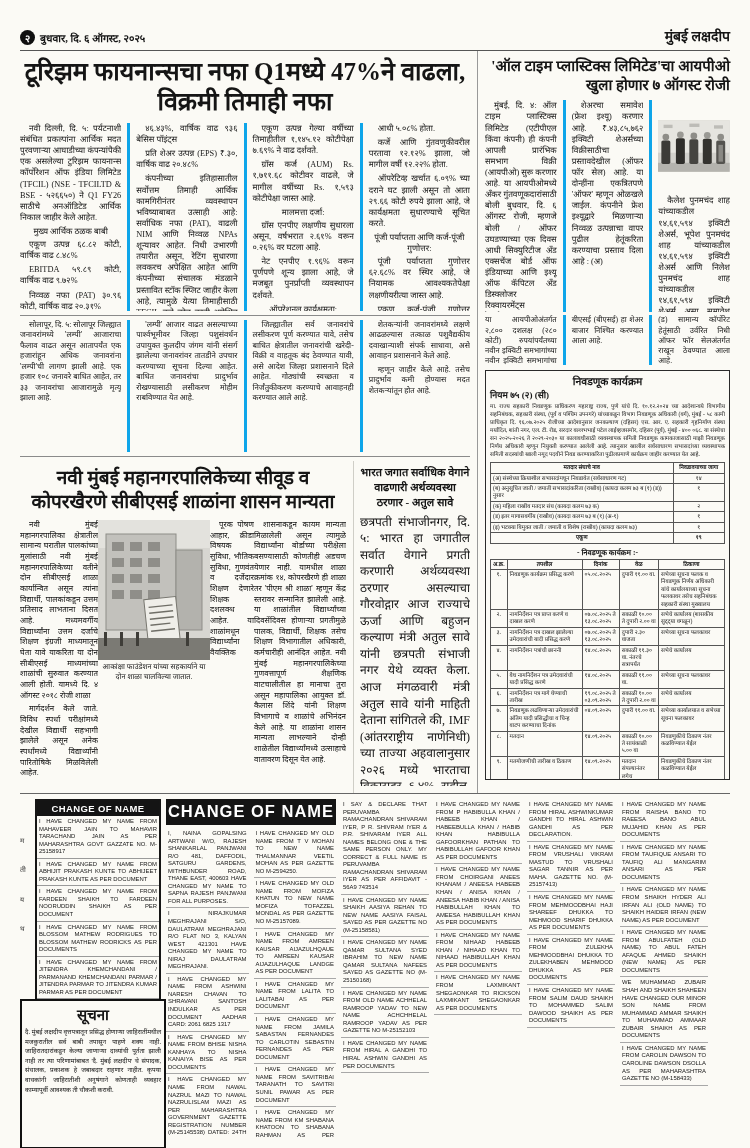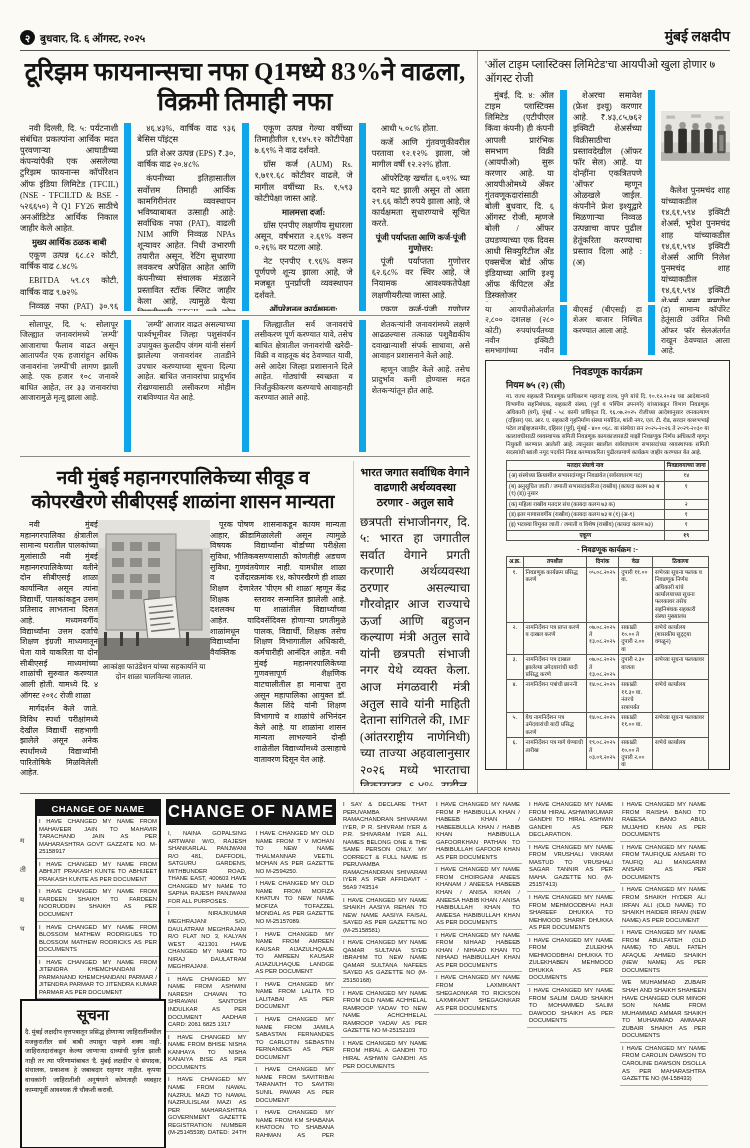--- a/index.html
+++ b/index.html
@@ -115,7 +115,7 @@
     <div class="left-macro">
 
       <div>
-        <div class="t-head">टूरिझम फायनान्सचा नफा Q1मध्ये 83%ने वाढला, विक्रमी तिमाही नफा</div>
+        <div class="t-head">टूरिझम फायनान्सचा नफा Q1मध्ये 47%ने वाढला, विक्रमी तिमाही नफा</div>
         <div class="cols t-cols">
           <div class="col">
               <div class="blk b-p">नवी दिल्ली, दि. ५: पर्यटनाशी संबंधित प्रकल्पांना आर्थिक मदत पुरवणाऱ्या आघाडीच्या कंपन्यांपैकी एक असलेल्या टुरिझम फायनान्स कॉर्पोरेशन ऑफ इंडिया लिमिटेड (TFCIL) (NSE - TFCILTD &amp; BSE - ५२६६५०) ने Q1 FY26 साठीचे अनऑडिटेड आर्थिक निकाल जाहीर केले आहेत.</div>

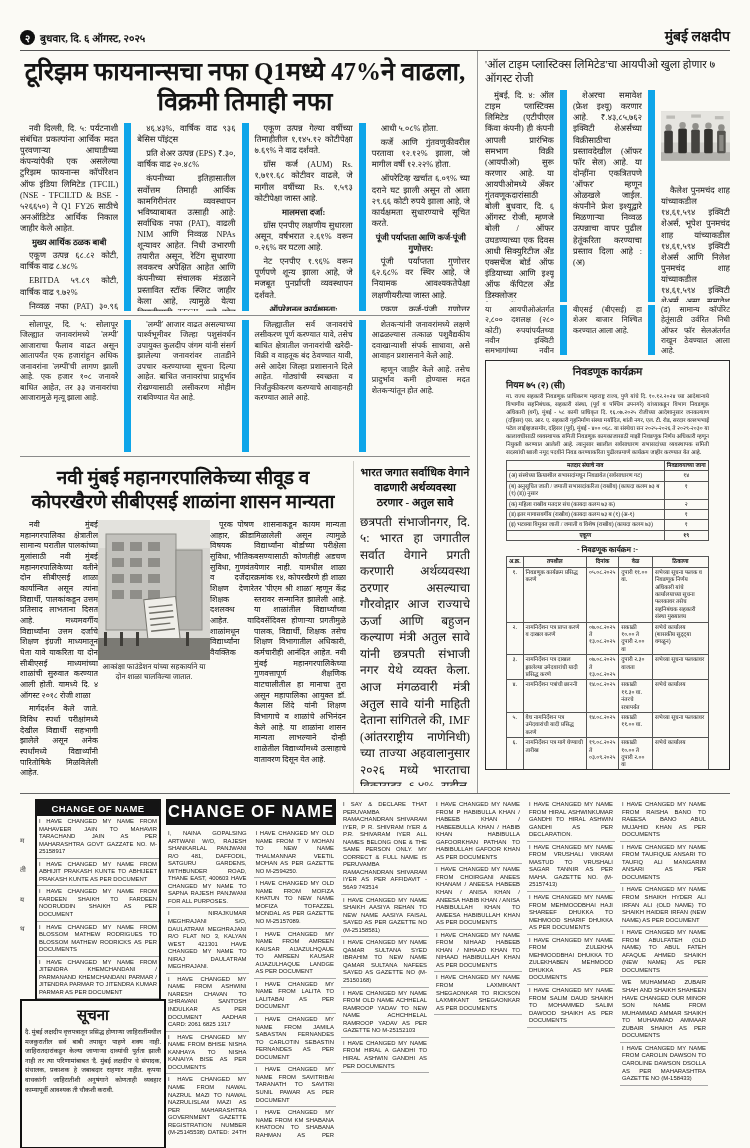--- a/index.html
+++ b/index.html
@@ -34,7 +34,7 @@
   .t-cols{height:188px}
 
   
-  .ipo-head{font-size:11px;font-weight:normal;text-align:left;line-height:1.28;margin:6px 0 5px}
+  .ipo-head{font-size:15px;font-weight:bold;text-align:right;line-height:1.28;margin:6px 0 5px}
   .ipo-cols{height:212px}
   .photo-ipo{width:100%;height:92px;display:block;margin-bottom:3px}
   .ipo-end{height:50px;margin-top:3px}

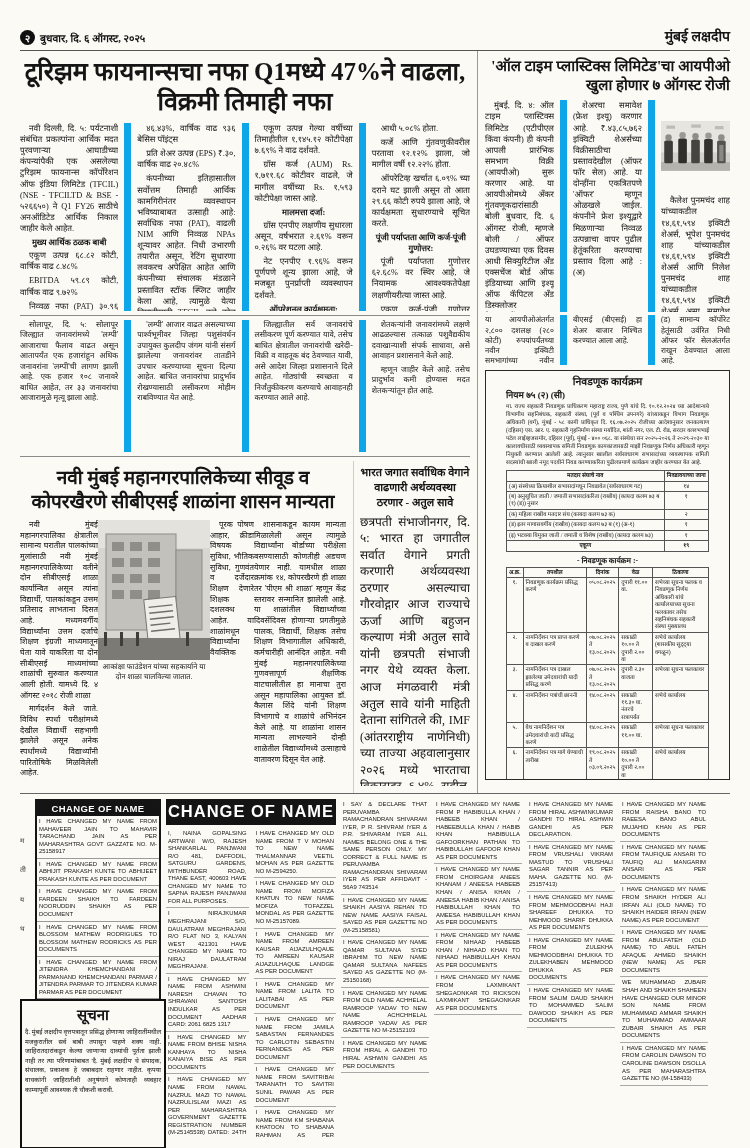--- a/index.html
+++ b/index.html
@@ -25,7 +25,7 @@
   
   .cols{display:flex;gap:6px}
   .cols>.col{flex:1;overflow:hidden;font-size:8.3px;line-height:1.34;text-align:justify}
-  .cols>.col+.col{border-left:7px solid #0ea5e9;padding-left:6px}
+  .cols>.col+.col{border-left:3px solid #0ea5e9;padding-left:6px}
   .blk{margin-bottom:3px;text-indent:9px}
   .b-h{font-weight:bold;text-align:center;text-indent:0;margin:2px 0}
 

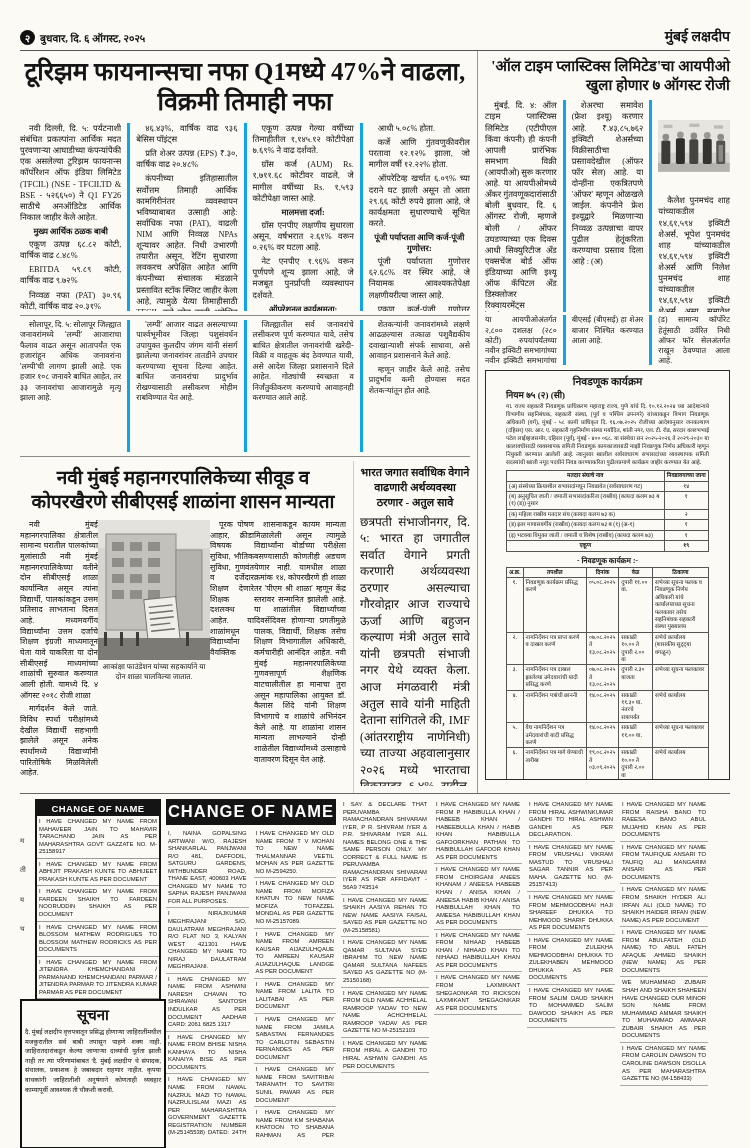--- a/index.html
+++ b/index.html
@@ -27,7 +27,7 @@
   .cols>.col{flex:1;overflow:hidden;font-size:8.3px;line-height:1.34;text-align:justify}
   .cols>.col+.col{border-left:3px solid #0ea5e9;padding-left:6px}
   .blk{margin-bottom:3px;text-indent:9px}
-  .b-h{font-weight:bold;text-align:center;text-indent:0;margin:2px 0}
+  .b-h{font-weight:normal;text-align:center;text-indent:0;margin:2px 0}
 
   
   .t-head{font-size:25px;font-weight:bold;text-align:center;line-height:1.2;margin:6px 0 6px}

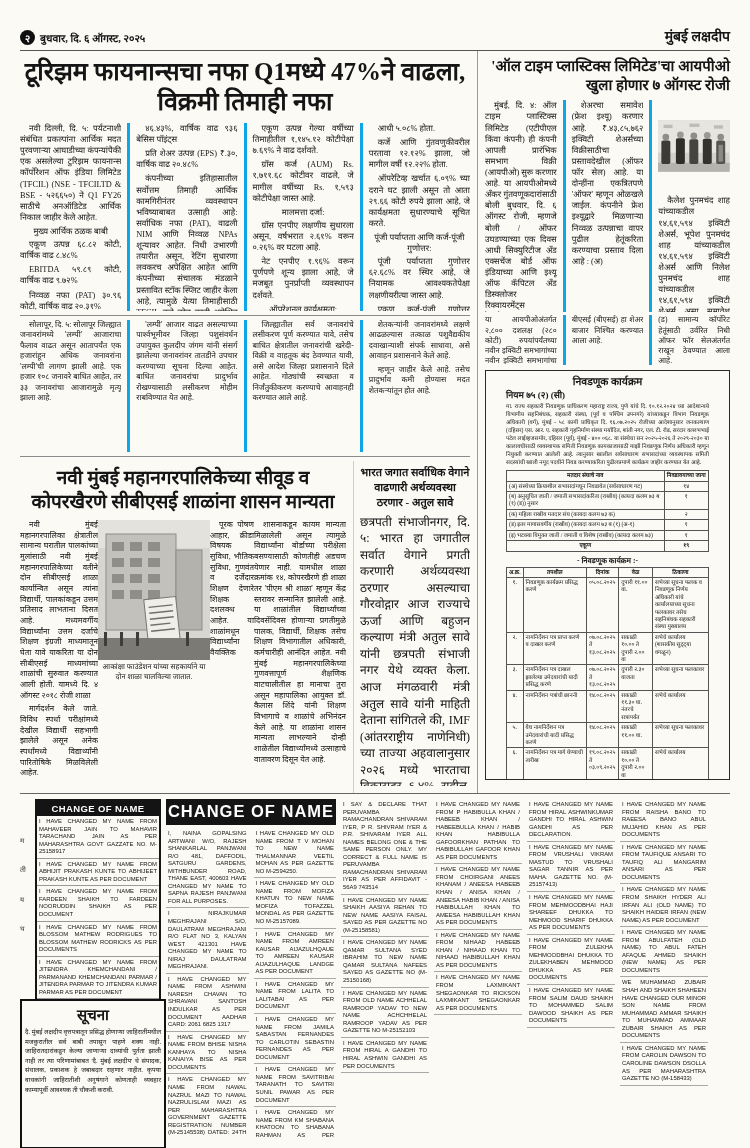--- a/index.html
+++ b/index.html
@@ -63,7 +63,7 @@
   .as-body{font-size:12px;line-height:1.38;text-align:justify;overflow:hidden;height:272px}
 
   
-  .notice{border:1px solid #2a2a2a;margin-top:5px;padding:3px 20px;height:402px;overflow:hidden}
+  .notice{border:1px solid #2a2a2a;margin-top:5px;padding:3px 4px;height:402px;overflow:hidden}
   .n-title{font-size:10.5px;font-weight:bold;text-align:center}
   .n-sub{font-size:9px;font-weight:bold;text-align:left;margin-bottom:2px}
   .n-intro{font-size:5.7px;line-height:1.4;text-align:justify;margin-bottom:3px}

